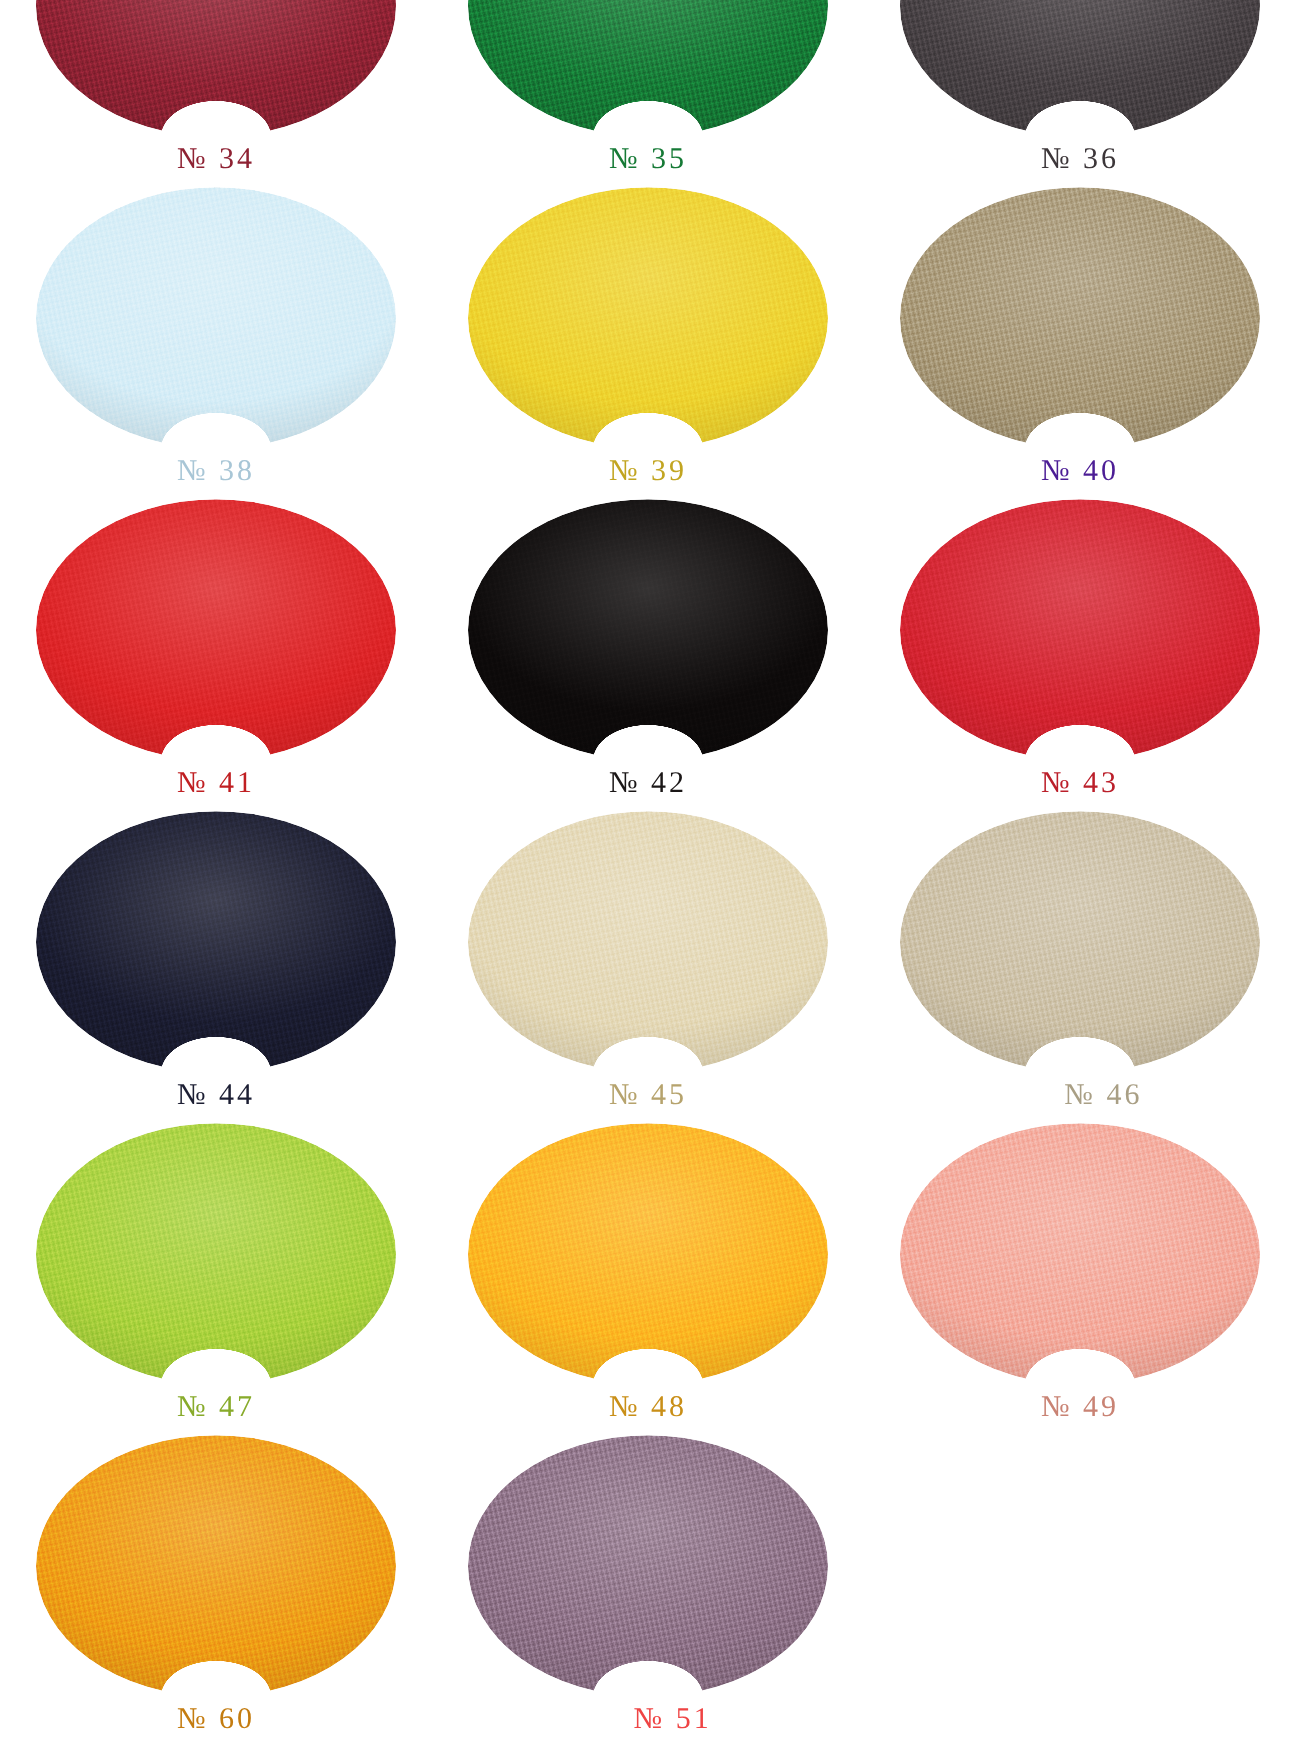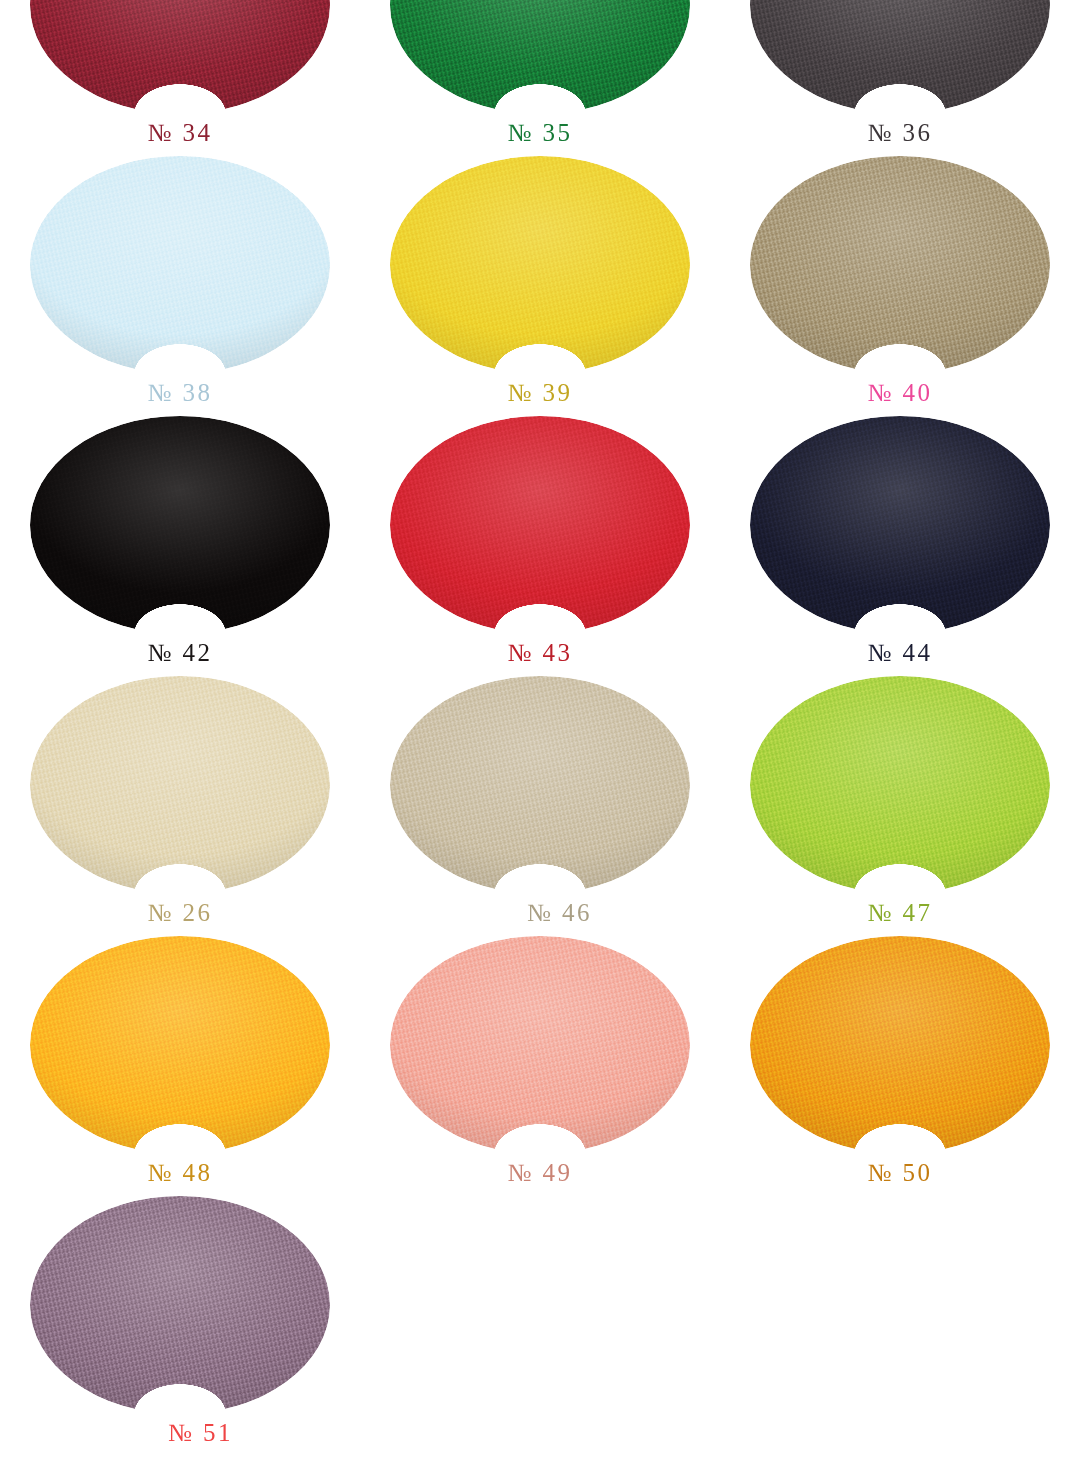--- a/index.html
+++ b/index.html
@@ -173,7 +173,7 @@
             <div class="shade"></div>
           </div>
         </div>
-        <div class="chip-label" style="color: #ec4899; text-align: center;">№ 40</div>
+        <div class="chip-label" style="color: #4c1d95; text-align: center;">№ 40</div>
       </div>
       <div class="swatch-cell">
         <div class="chip-wrap">

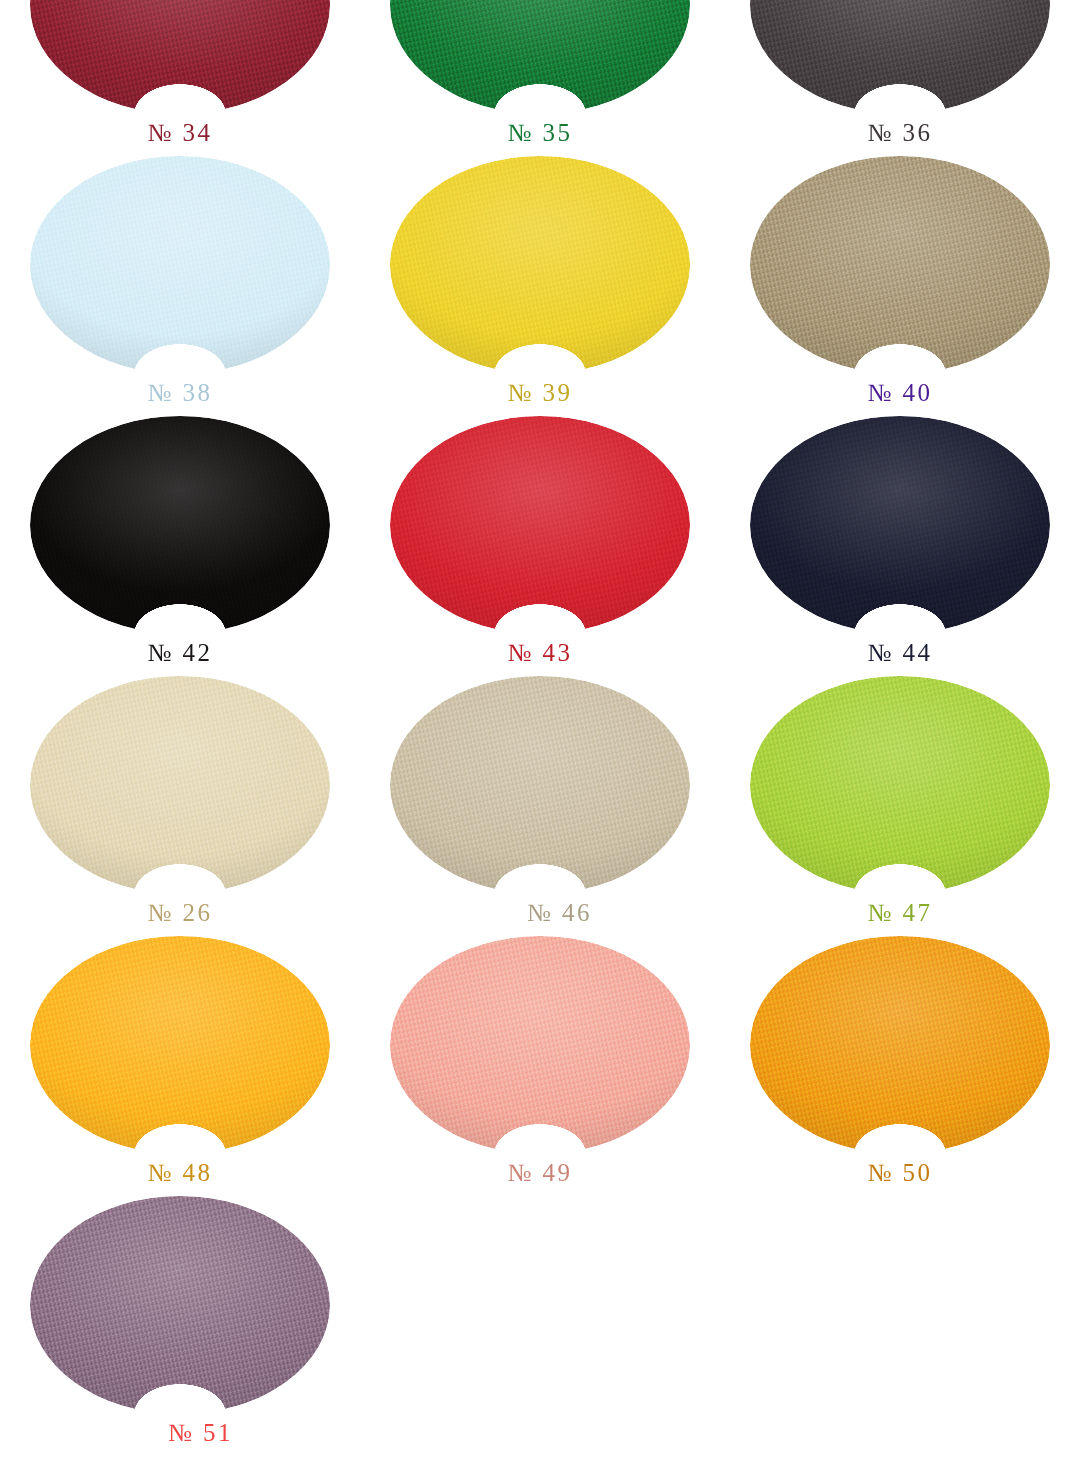--- a/index.html
+++ b/index.html
@@ -177,6 +177,15 @@
       </div>
       <div class="swatch-cell">
         <div class="chip-wrap">
+          <div class="chip" style="background: rgb(221, 36, 39);">
+            <div class="weave"></div>
+            <div class="shade"></div>
+          </div>
+        </div>
+        <div class="chip-label" style="color: rgb(192, 31, 34);">№ 41</div>
+      </div>
+      <div class="swatch-cell">
+        <div class="chip-wrap">
           <div class="chip" style="background: rgb(13, 10, 10);">
             <div class="weave"></div>
             <div class="shade"></div>

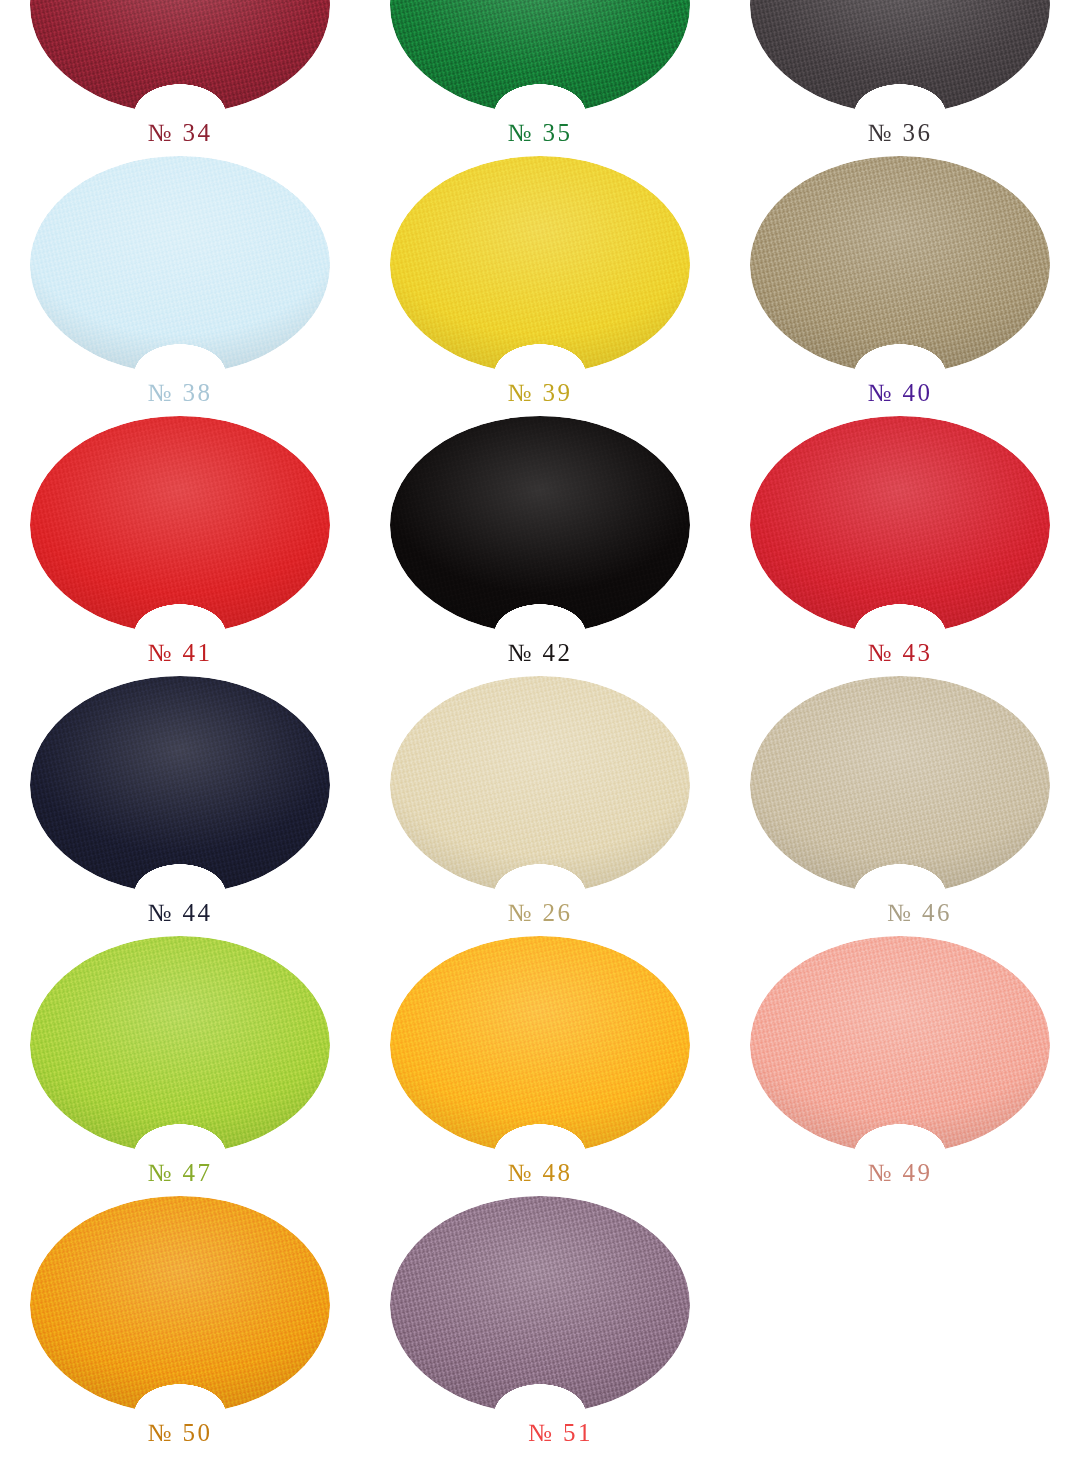--- a/index.html
+++ b/index.html
@@ -218,7 +218,7 @@
             <div class="shade"></div>
           </div>
         </div>
-        <div class="chip-label" style="color: rgb(182, 163, 109);">№ 26</div>
+        <div class="chip-label" style="color: rgb(182, 163, 109);">№ 45</div>
       </div>
       <div class="swatch-cell">
         <div class="chip-wrap">

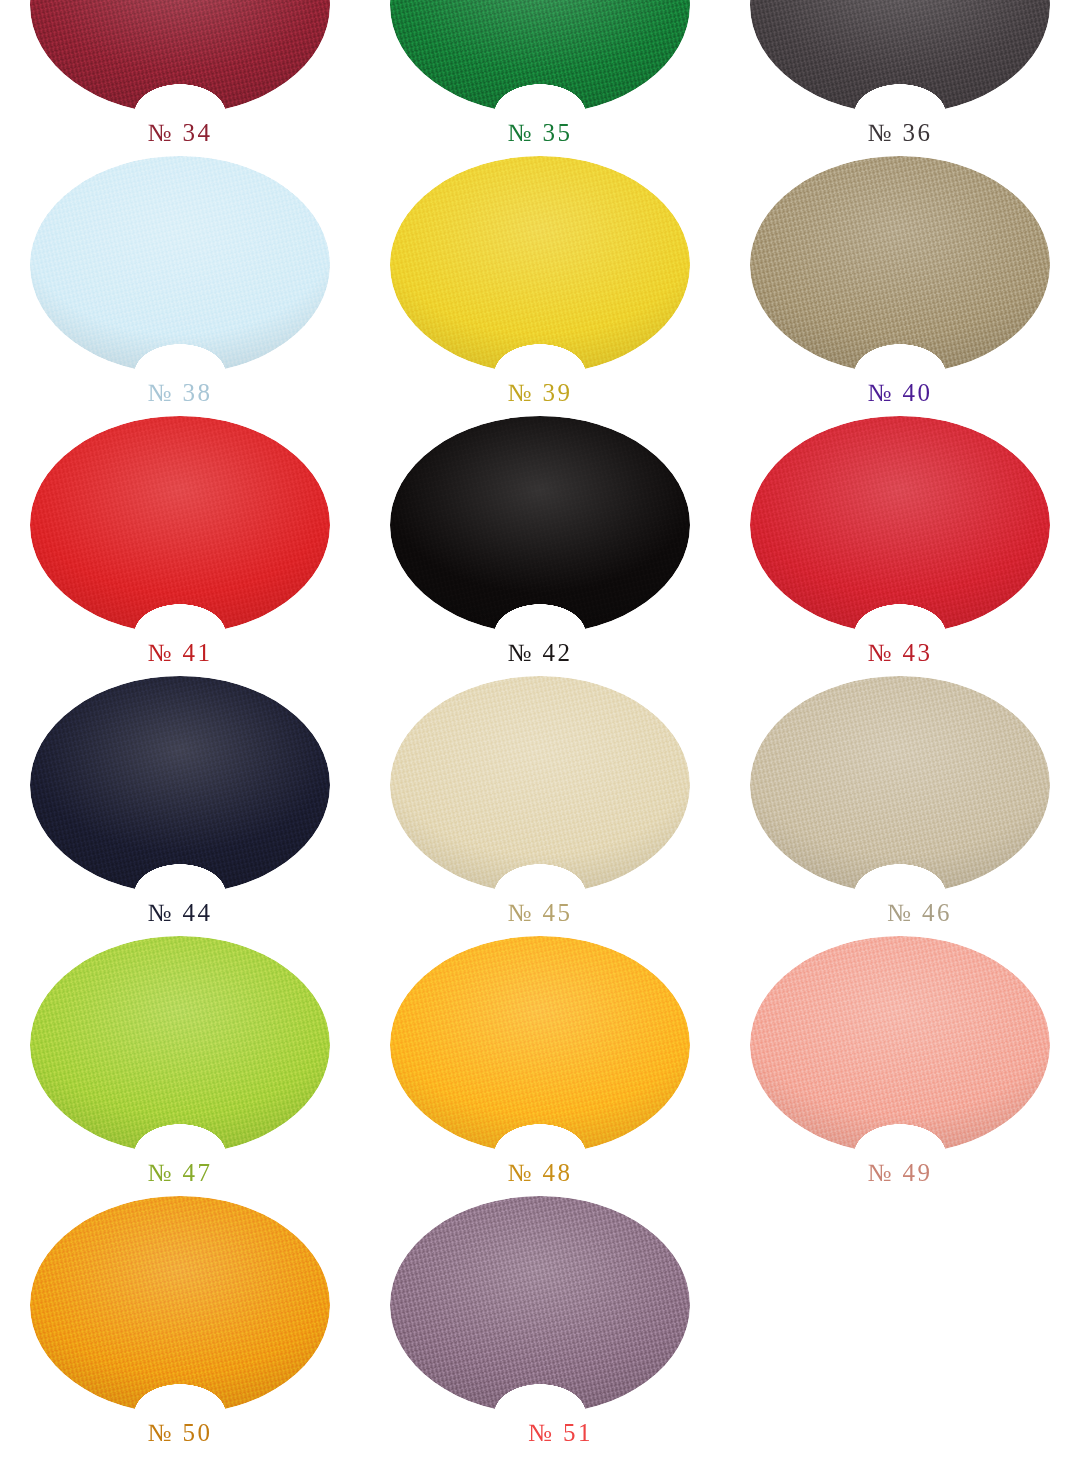--- a/index.html
+++ b/index.html
@@ -263,7 +263,7 @@
             <div class="shade"></div>
           </div>
         </div>
-        <div class="chip-label" style="color: rgb(196, 124, 16);">№ 50</div>
+        <div class="chip-label" style="color: rgb(196, 124, 16);">№ 60</div>
       </div>
       <div class="swatch-cell">
         <div class="chip-wrap">

